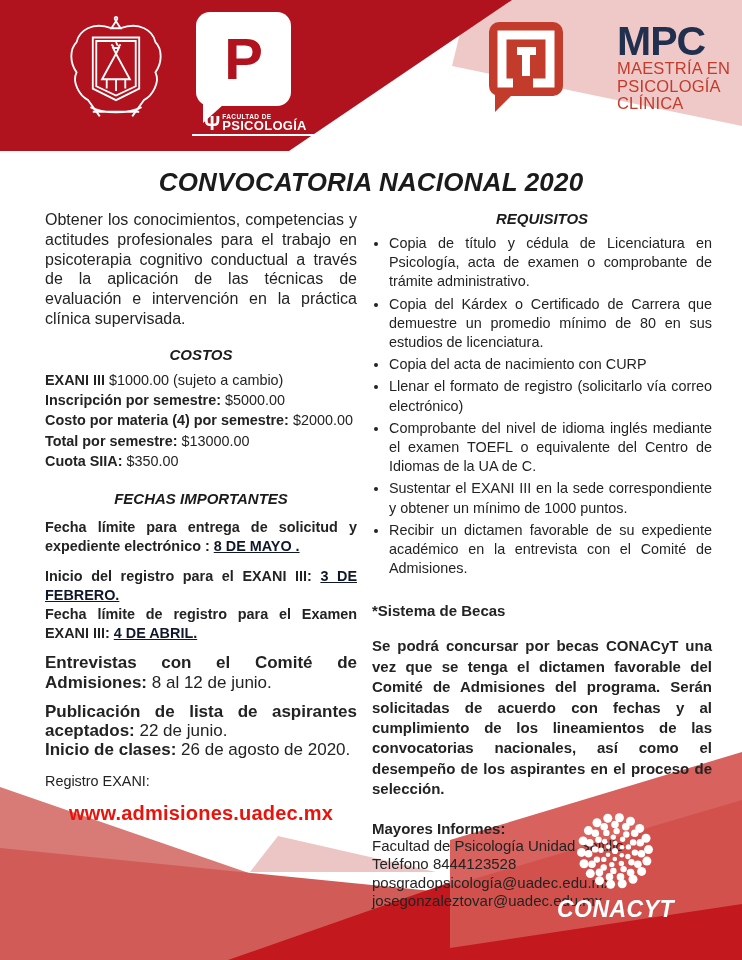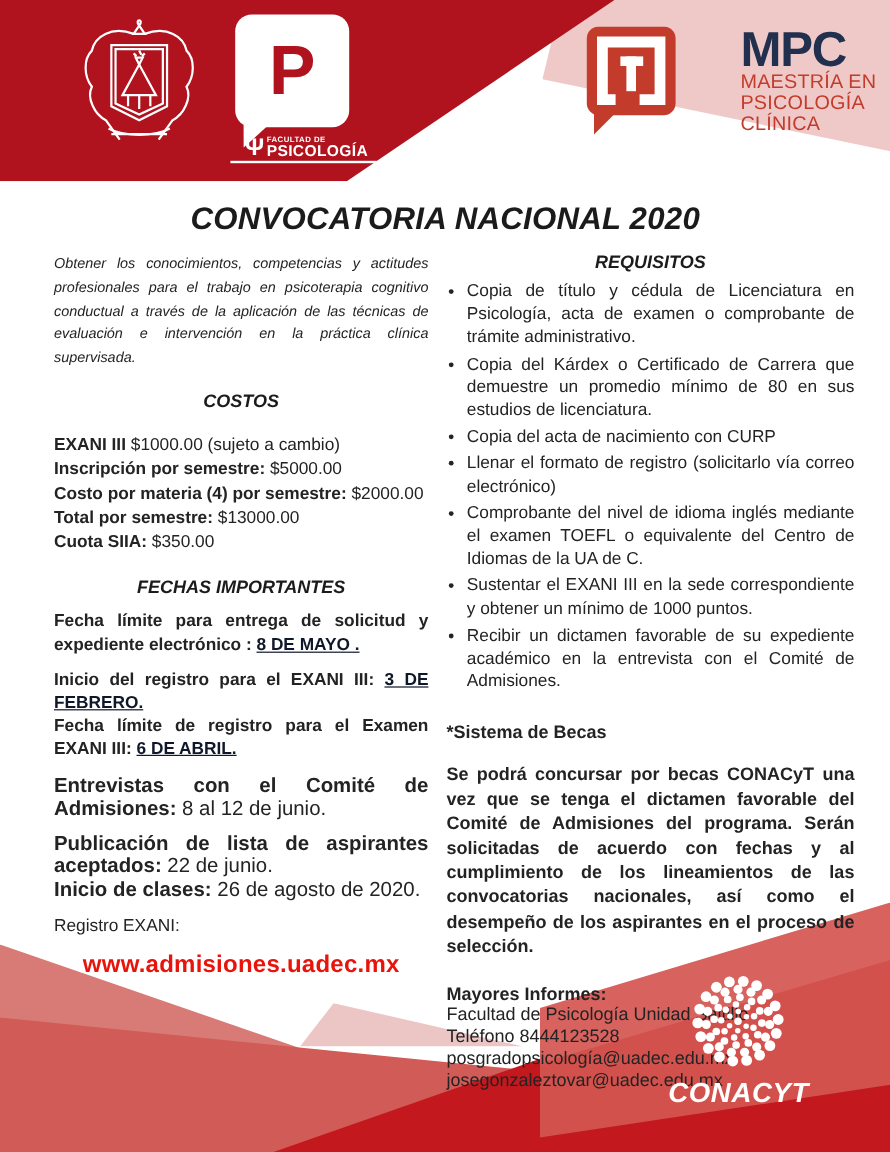--- a/index.html
+++ b/index.html
@@ -44,7 +44,7 @@
   .col-left{position:absolute;left:45px;top:201px;width:312px;z-index:3;}
   .col-right{position:absolute;left:372px;top:210px;width:340px;z-index:3;}
 
-  .obj-body{font-size:12px;line-height:19.8px;text-align:justify;margin:9px 0 0;font-style:italic;}
+  .obj-body{font-size:16px;line-height:19.8px;text-align:justify;margin:9px 0 0;}
   .costos-h{margin:17px 0 18px;}
   .cost-line{font-size:14.4px;line-height:20.3px;}
   .cost-line b{font-weight:bold;}

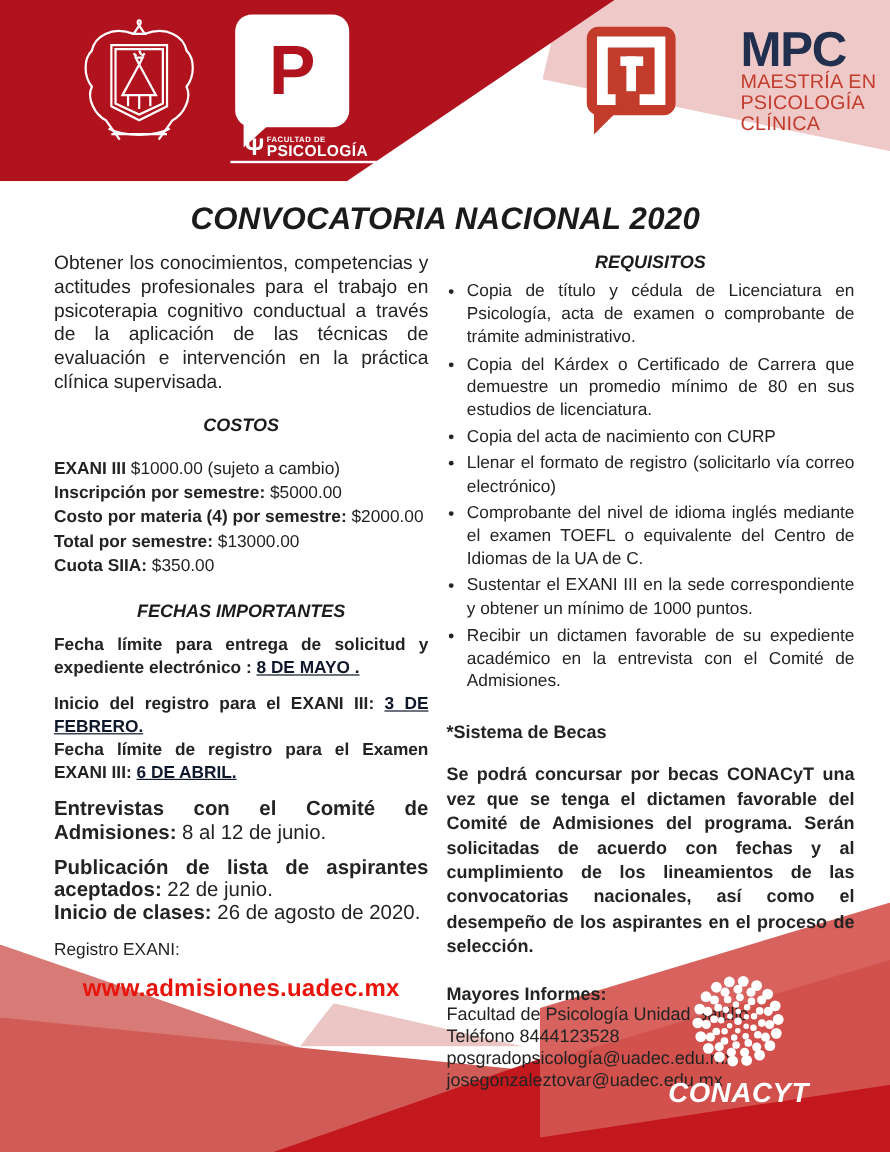--- a/index.html
+++ b/index.html
@@ -45,7 +45,7 @@
   .col-right{position:absolute;left:372px;top:210px;width:340px;z-index:3;}
 
   .obj-body{font-size:16px;line-height:19.8px;text-align:justify;margin:9px 0 0;}
-  .costos-h{margin:17px 0 18px;}
+  .costos-h{margin:17px 0 7px;}
   .cost-line{font-size:14.4px;line-height:20.3px;}
   .cost-line b{font-weight:bold;}
   .fechas-h{margin:19px 0 11px;}

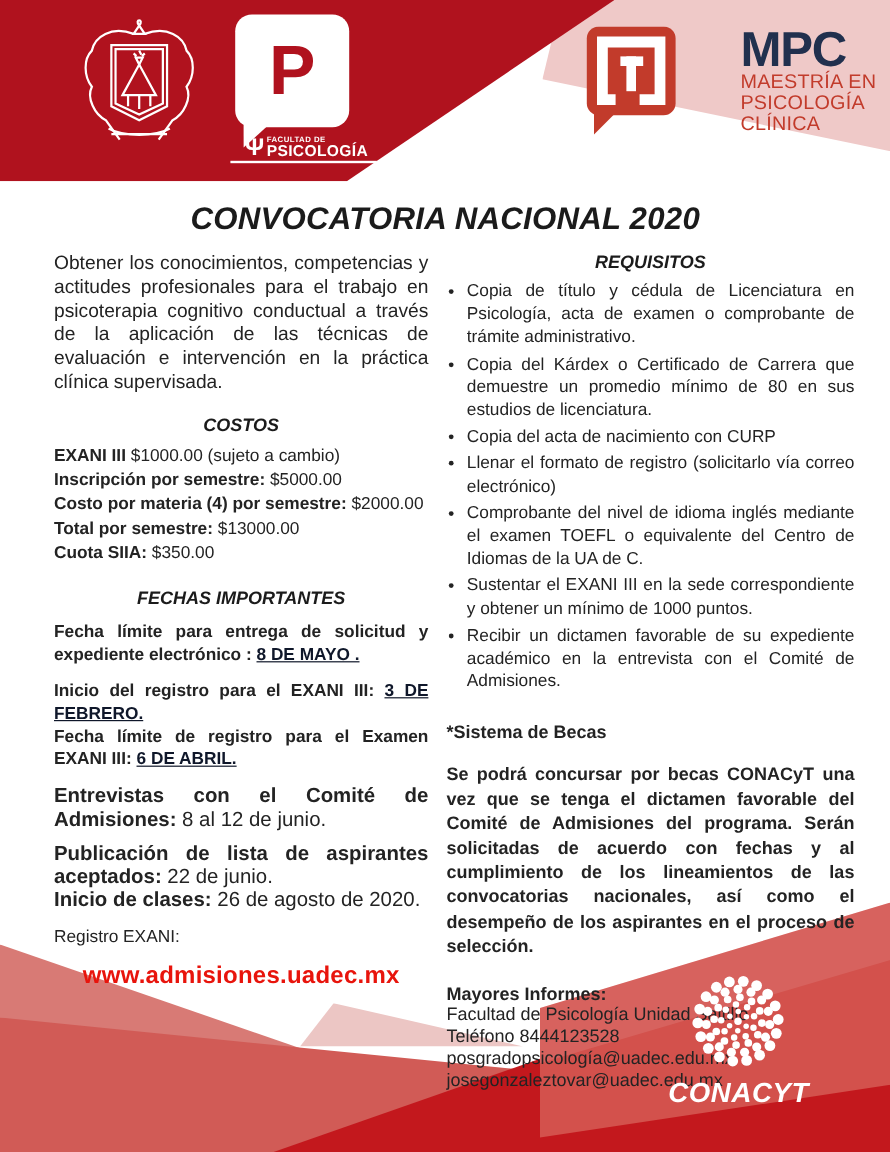--- a/index.html
+++ b/index.html
@@ -138,7 +138,7 @@
     <h2 class="fechas-h">FECHAS IMPORTANTES</h2>
     <p class="dl"><span>Fecha límite para entrega de solicitud y expediente electrónico : </span><span class="date">8 DE MAYO .</span></p>
     <p class="dl tight"><span>Inicio del registro para el EXANI III: </span><span class="date">3 DE FEBRERO.</span></p>
-    <p class="dl"><span>Fecha límite de registro para el Examen EXANI III: </span><span class="date">6 DE ABRIL.</span></p>
+    <p class="dl"><span>Fecha límite de registro para el Examen EXANI III: </span><span class="date">4 DE ABRIL.</span></p>
 
     <p class="sched"><b>Entrevistas con el Comité de Admisiones:</b><span> 8 al 12 de junio.</span></p>
     <p class="sched tight"><b>Publicación de lista de aspirantes aceptados:</b><span> 22 de junio.</span></p>

